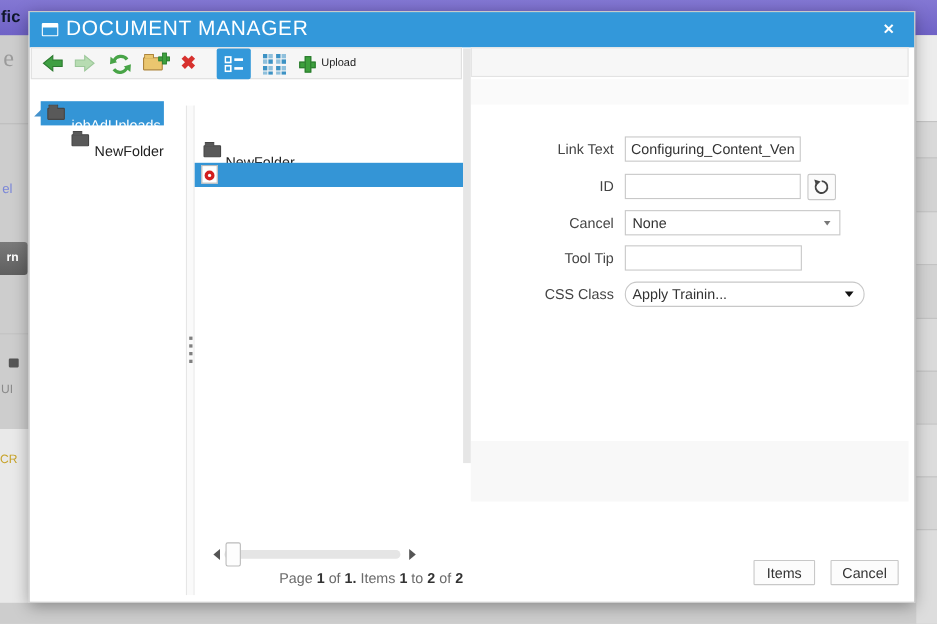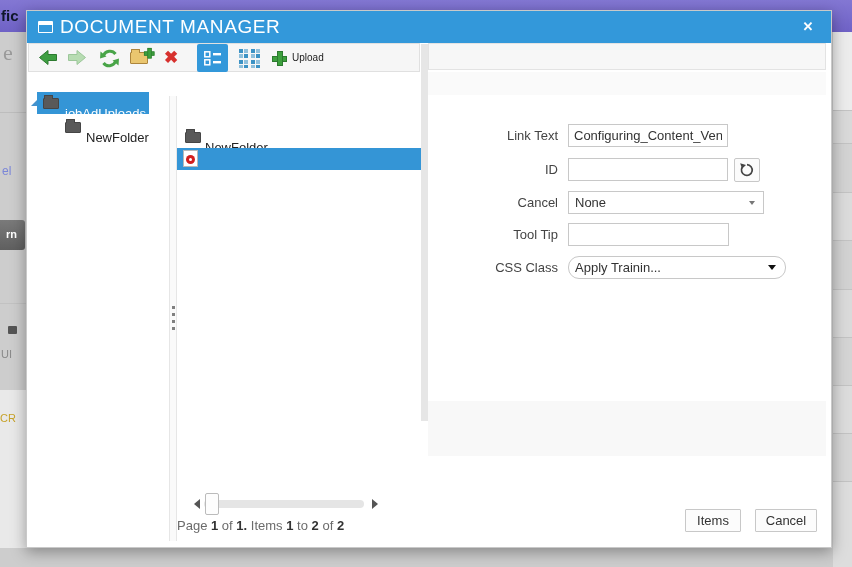--- a/index.html
+++ b/index.html
@@ -98,7 +98,7 @@
     border-left:6px solid #555; }
 
   
-  #pager { left:150px; top:507px; width:244px; text-align:left; font-size:13px; color:#6b6b6b; }
+  #pager { left:150px; top:507px; width:244px; text-align:right; font-size:13px; color:#6b6b6b; }
   #pager b { color:#333; }
 
   

